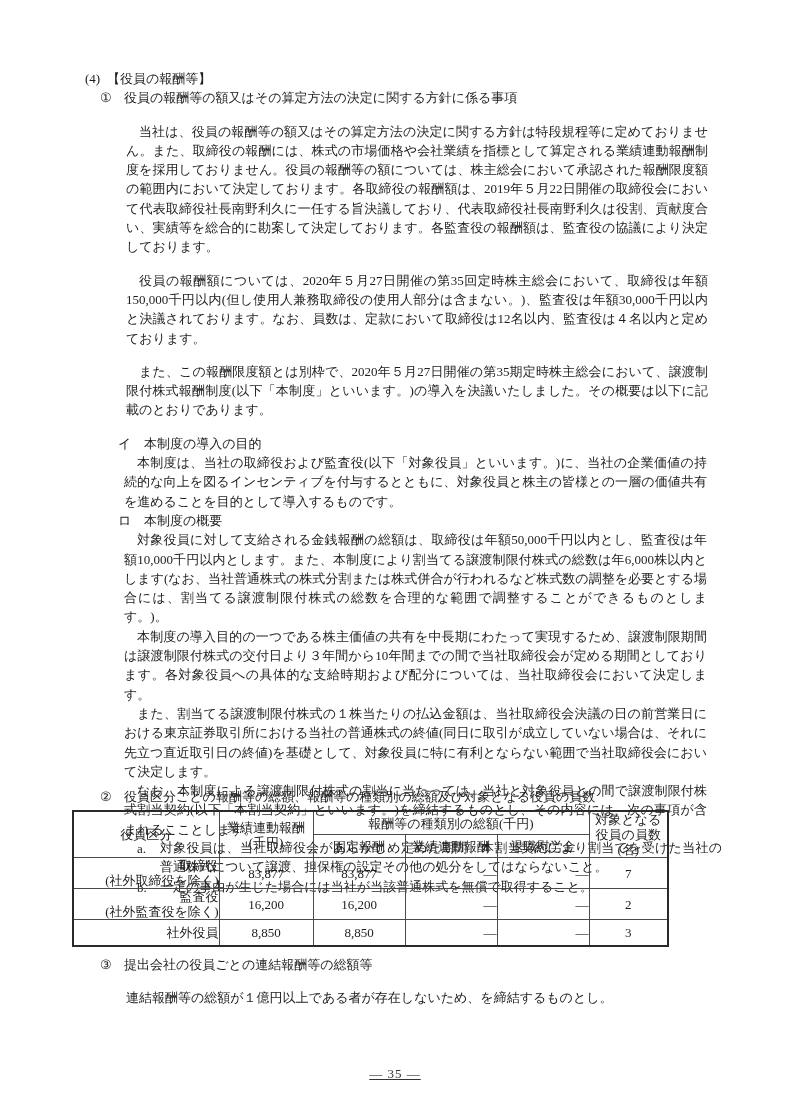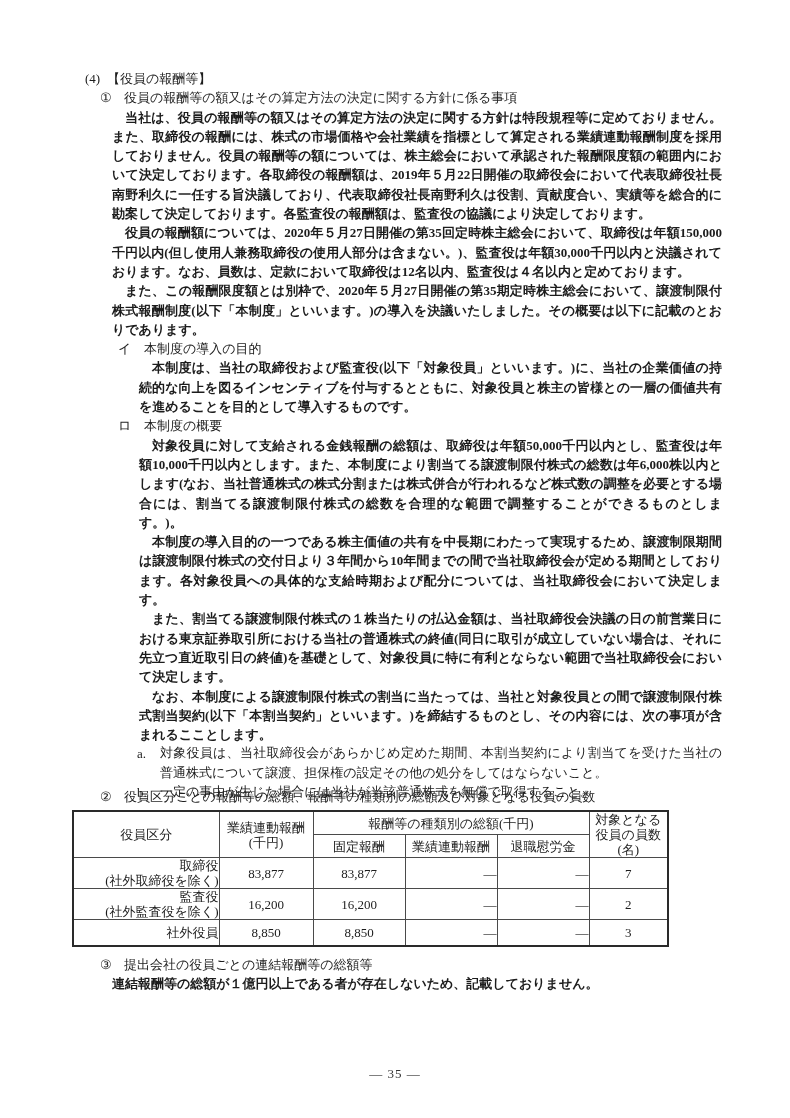--- a/index.html
+++ b/index.html
@@ -19,7 +19,7 @@
   .sec4 .mk{width:22px;}
   .num-item .mk{width:24px;margin-left:15px;}
   .body-l1{margin-left:27px;width:610px;text-align:justify;}
-  .body-l1 p{margin:0;text-indent:13px;font-weight:bold;}
+  .body-l1 p{margin:14px;text-indent:13px;}
   .sub-item .mk{width:26px;margin-left:33px;}
   .body-l2{margin-left:54px;width:583px;text-align:justify;font-weight:bold;}
   .body-l2 p{margin:0;text-indent:13px;}

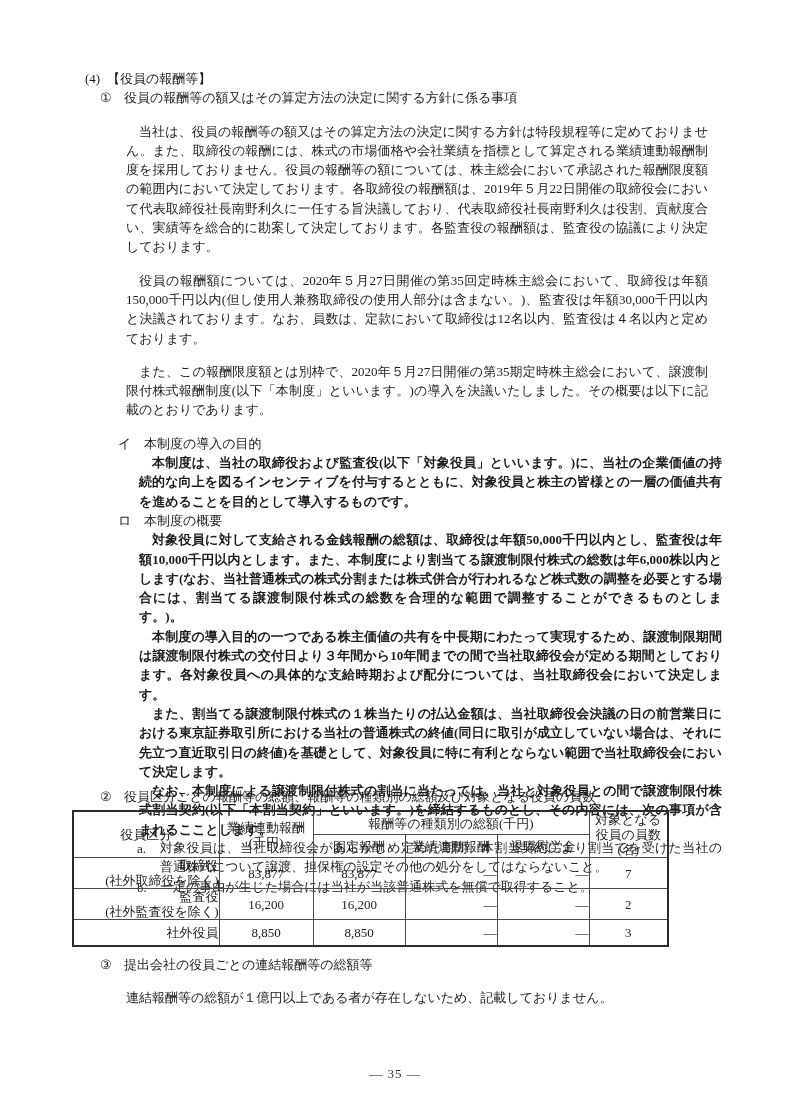--- a/index.html
+++ b/index.html
@@ -21,7 +21,7 @@
   .body-l1{margin-left:27px;width:610px;text-align:justify;}
   .body-l1 p{margin:14px;text-indent:13px;}
   .sub-item .mk{width:26px;margin-left:33px;}
-  .body-l2{margin-left:54px;width:583px;text-align:justify;font-weight:bold;}
+  .body-l2{margin-left:39px;width:583px;text-align:justify;}
   .body-l2 p{margin:0;text-indent:13px;}
   .ab-list{margin-left:52px;width:585px;}
   .ab-item{display:flex;}

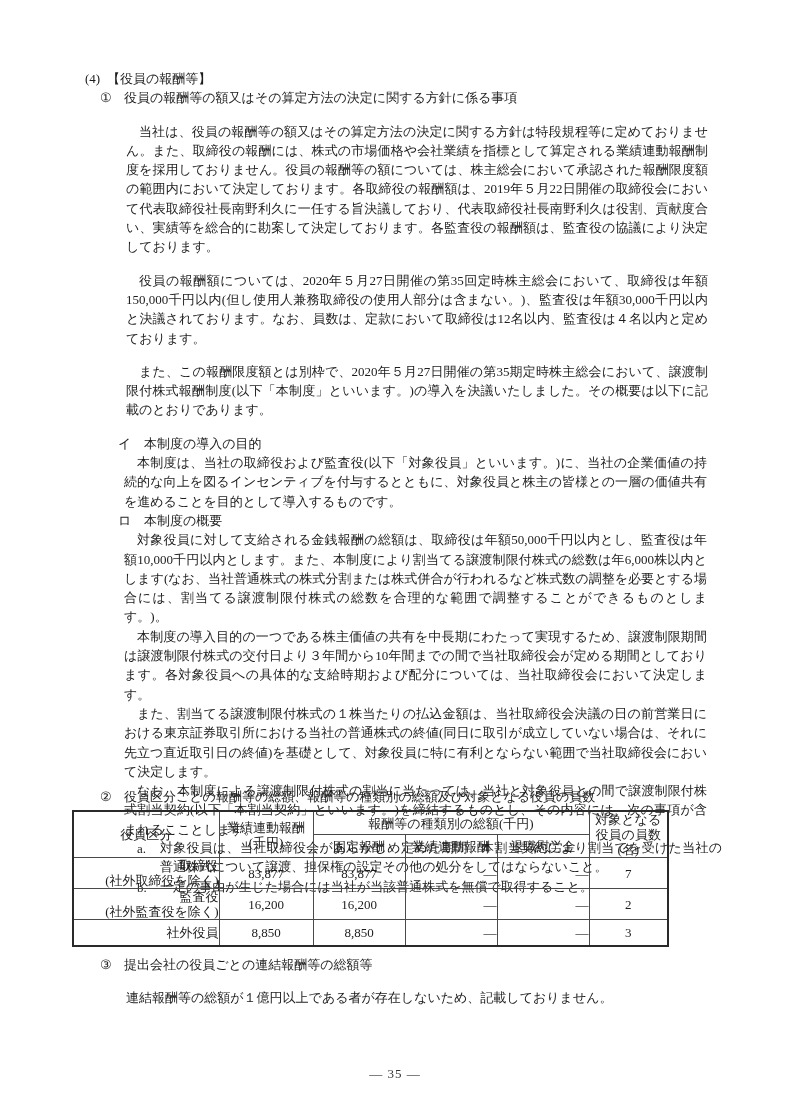--- a/index.html
+++ b/index.html
@@ -180,7 +180,7 @@
       <span>提出会社の役員ごとの連結報酬等の総額等</span>
     </div>
     <div class="body-l1">
-      <p style="text-indent:0;">連結報酬等の総額が１億円以上である者が存在しないため、記載しておりません。</p>
+      <p style="text-indent:0;">連結報酬等の総額が１億円以上である者が存在しないため、を締結するものとし。</p>
     </div>
   </div>
 

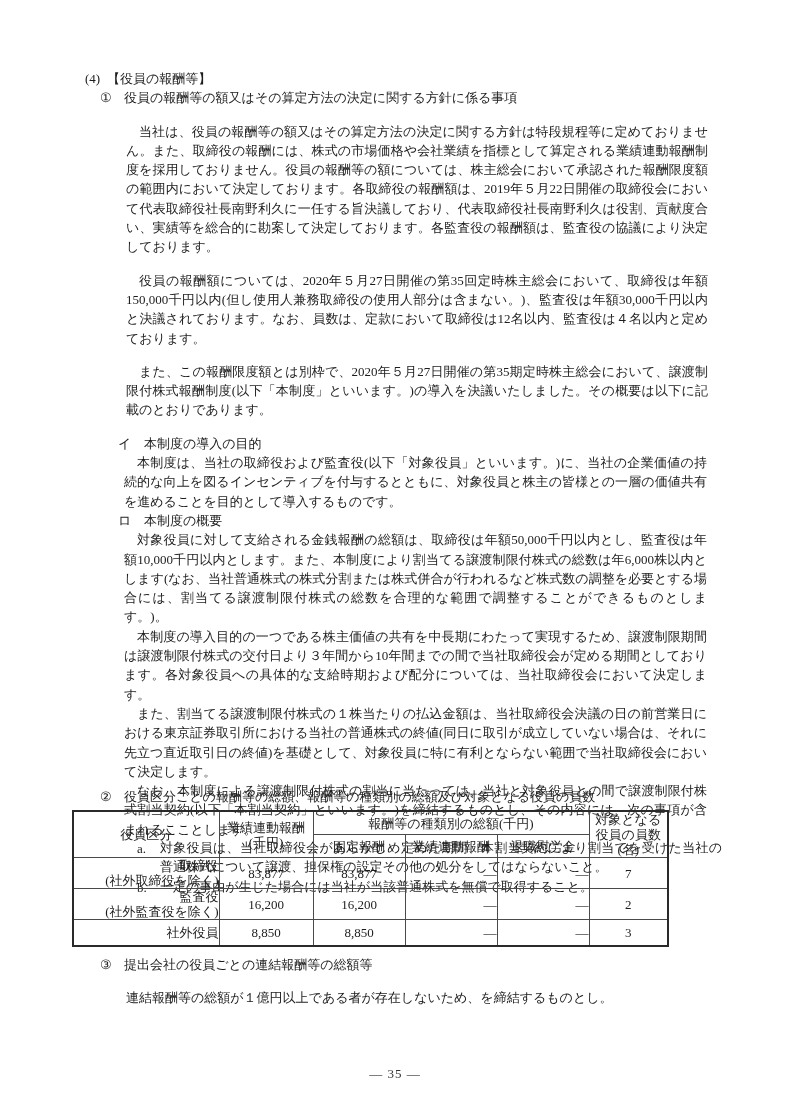--- a/index.html
+++ b/index.html
@@ -46,7 +46,7 @@
   .cellline:empty{display:none;}
   .pageno{
     position:absolute;top:1066px;left:0;width:790px;text-align:center;
-    font-size:13px;color:#333;letter-spacing:1px;
+    font-size:13px;color:#333;letter-spacing:1px;text-decoration:underline;
   }
 </style>
 </head>

